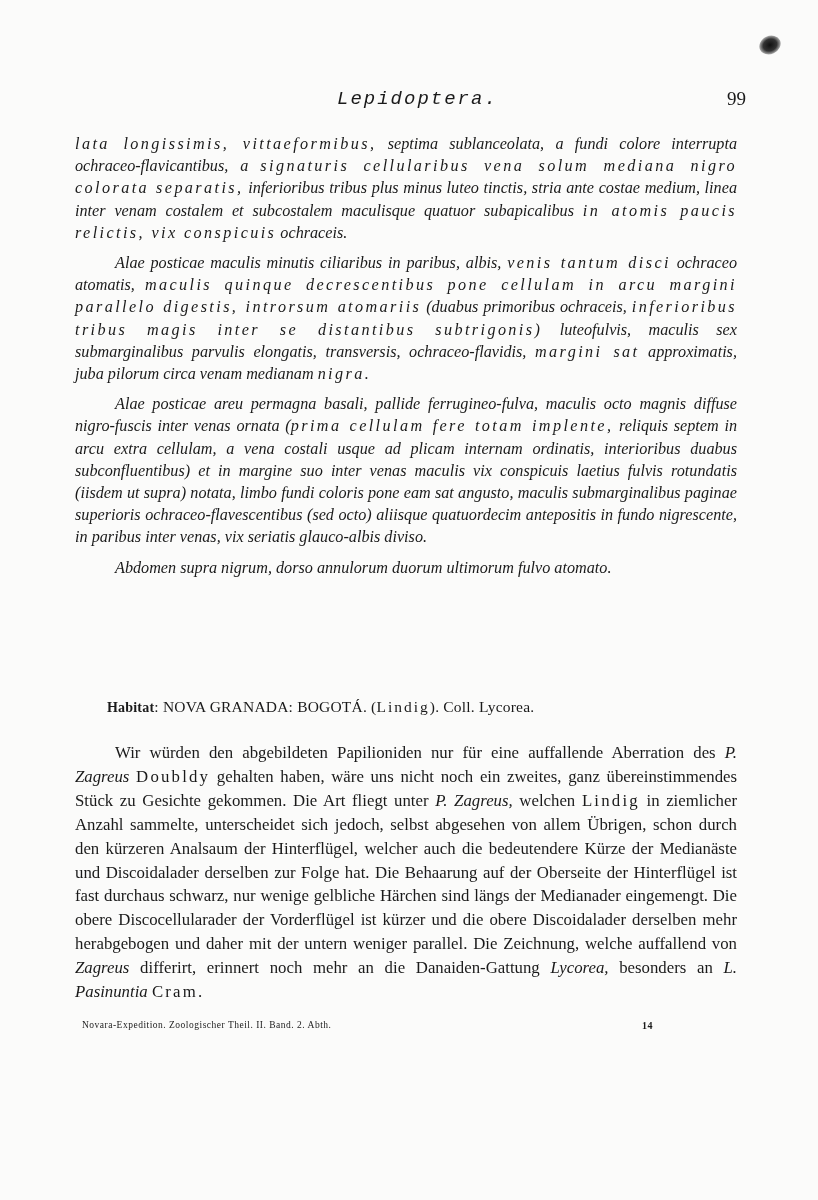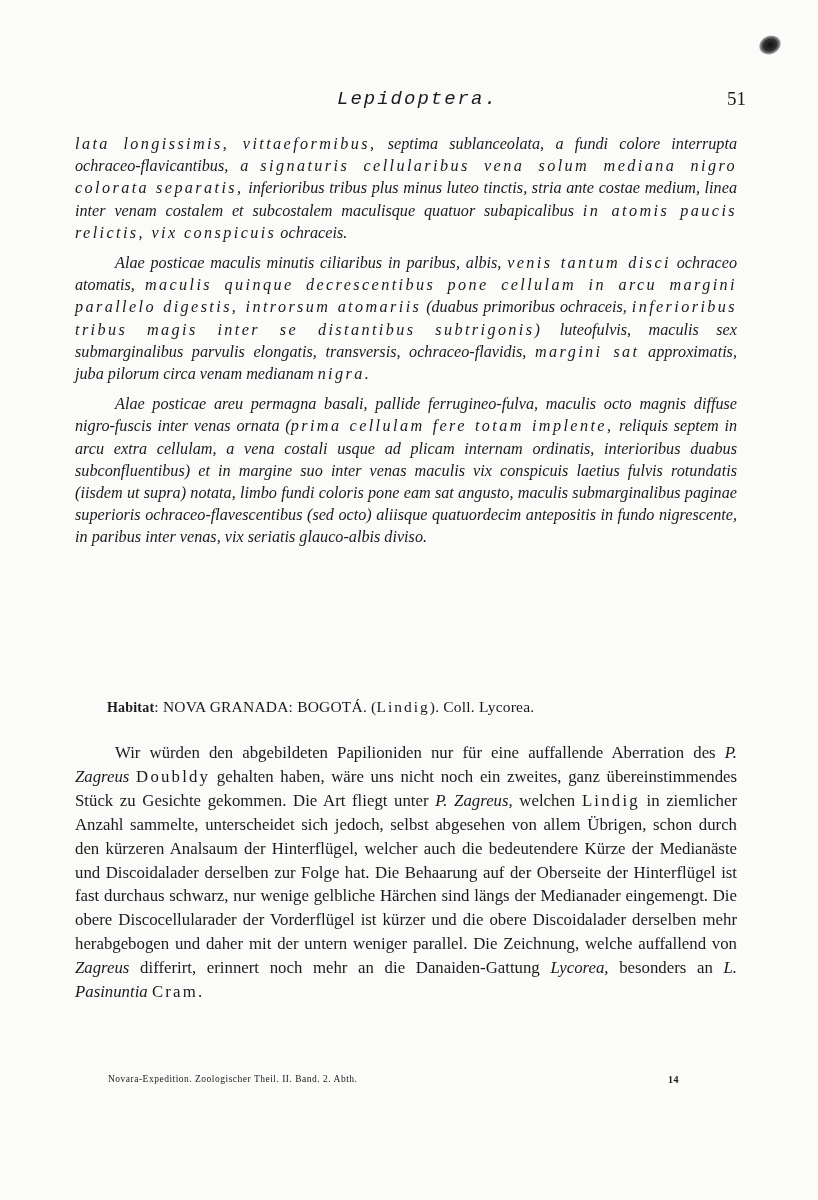--- a/index.html
+++ b/index.html
@@ -61,7 +61,7 @@
 
 <div class="running-head">
   <span class="running-title">Lepidoptera.</span>
-  <span class="page-number">51</span>
+  <span class="page-number">99</span>
 </div>
 
 <div class="latin">

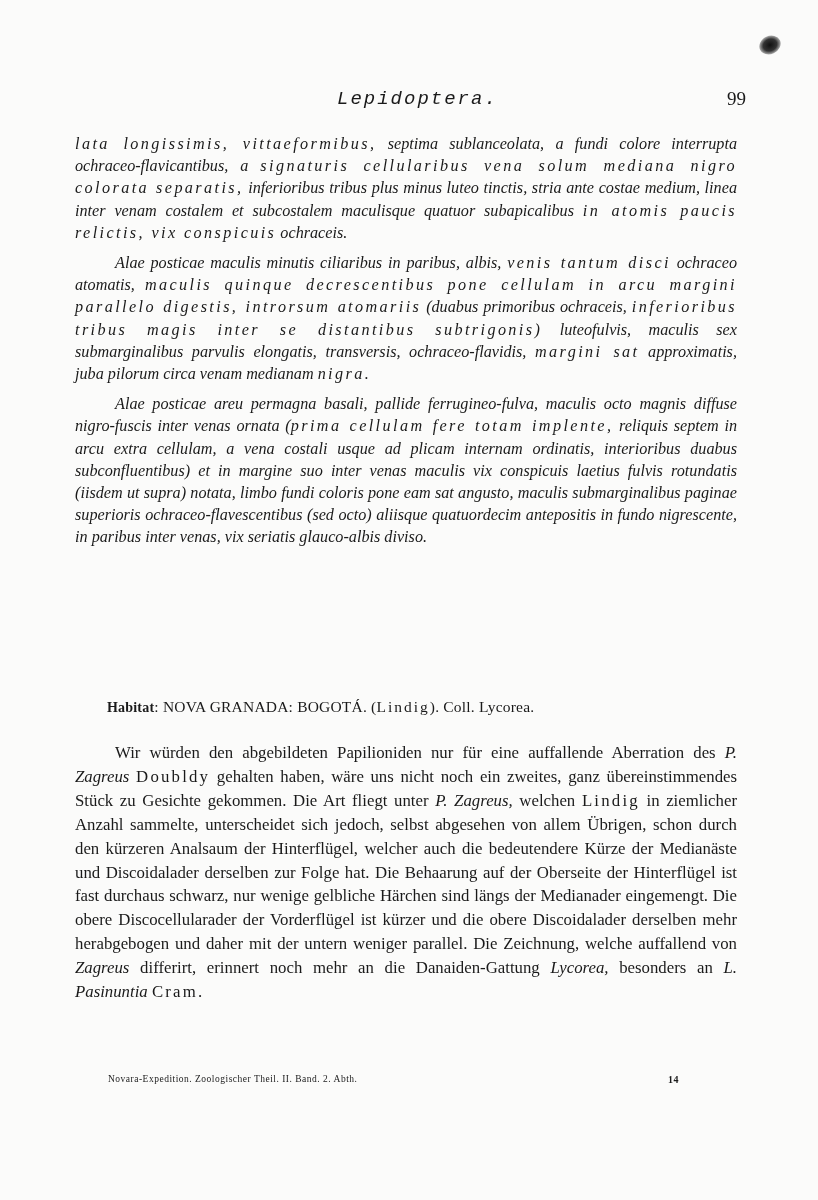--- a/index.html
+++ b/index.html
@@ -68,6 +68,7 @@
   <p><span class="spaced">lata longissimis, vittaeformibus,</span><span> septima sublanceolata, a fundi colore interrupta ochraceo-flavicantibus, a </span><span class="spaced">signaturis cellularibus vena solum mediana nigro colorata separatis,</span><span> inferioribus tribus plus minus luteo tinctis, stria ante costae medium, linea inter venam costalem et subcostalem maculisque quatuor subapicalibus </span><span class="spaced">in atomis paucis relictis, vix conspicuis</span><span> ochraceis.</span></p>
   <p class="indent"><span>Alae posticae maculis minutis ciliaribus in paribus, albis, </span><span class="spaced">venis tantum disci</span><span> ochraceo atomatis, </span><span class="spaced">maculis quinque decrescentibus pone cellulam in arcu margini parallelo digestis, introrsum atomariis</span><span> (duabus primoribus ochraceis, </span><span class="spaced">inferioribus tribus magis inter se distantibus subtrigonis)</span><span> luteofulvis, maculis sex submarginalibus parvulis elongatis, transversis, ochraceo-flavidis, </span><span class="spaced">margini sat</span><span> approximatis, juba pilorum circa venam medianam </span><span class="spaced">nigra.</span></p>
   <p class="indent"><span>Alae posticae areu permagna basali, pallide ferrugineo-fulva, maculis octo magnis diffuse nigro-fuscis inter venas ornata (</span><span class="spaced">prima cellulam fere totam implente,</span><span> reliquis septem in arcu extra cellulam, a vena costali usque ad plicam internam ordinatis, interioribus duabus subconfluentibus) et in margine suo inter venas maculis vix conspicuis laetius fulvis rotundatis (iisdem ut supra) notata, limbo fundi coloris pone eam sat angusto, maculis submarginalibus paginae superioris ochraceo-flavescentibus (sed octo) aliisque quatuordecim antepositis in fundo nigrescente, in paribus inter venas, vix seriatis glauco-albis diviso.</span></p>
+  <p class="indent">Abdomen supra nigrum, dorso annulorum duorum ultimorum fulvo atomato.</p>
 </div>
 
 <div class="habitat">

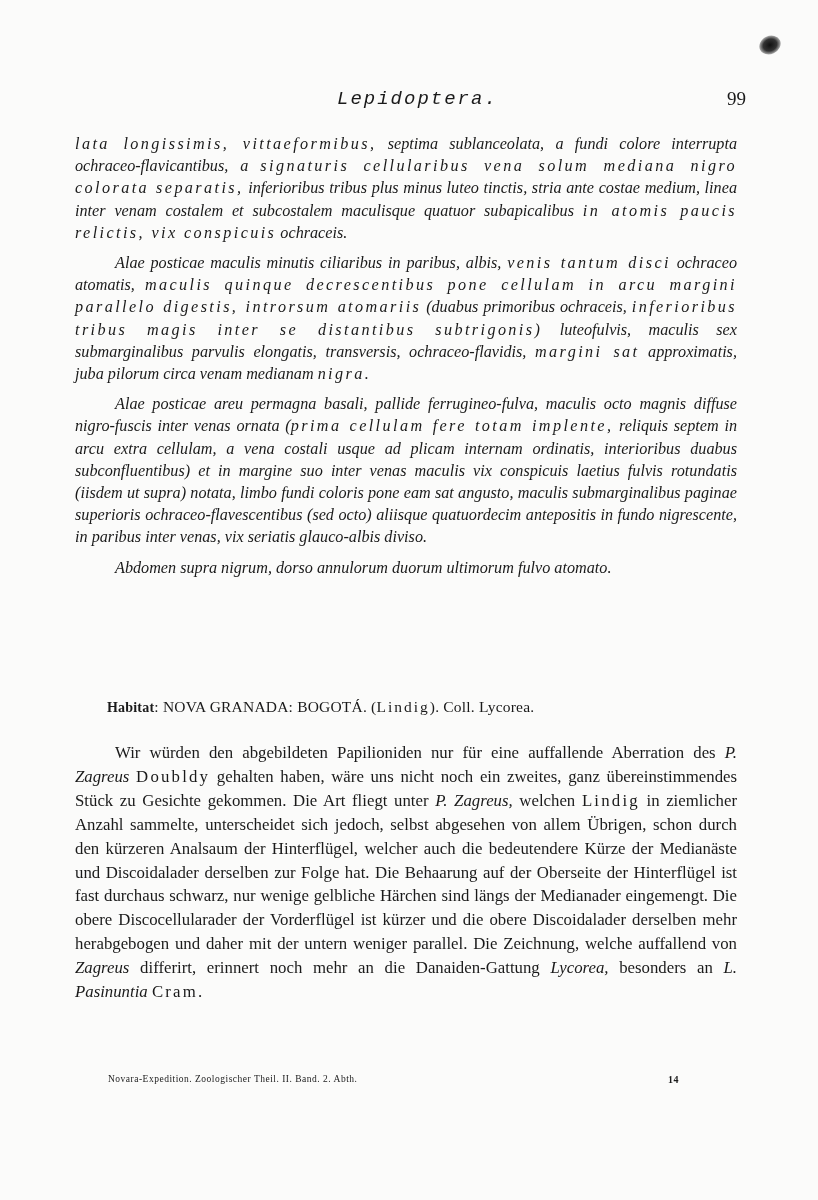--- a/index.html
+++ b/index.html
@@ -48,8 +48,8 @@
     .german i { font-style: italic; }
     .german .sp { letter-spacing: 2.2px; }
     .footer {
-      position: absolute; top: 1074px; left: 0; width: 792px; height: 16px;
-      font-size: 9.5px; letter-spacing: 0.5px; margin-left: 26px;
+      position: absolute; top: 1020px; left: 0; width: 792px; height: 16px;
+      font-size: 9.5px; letter-spacing: 0.5px;
     }
     .footer-text { position: absolute; left: 82px; top: 0; }
     .signature { position: absolute; left: 642px; top: 0; font-size: 10px; font-weight: bold; }

